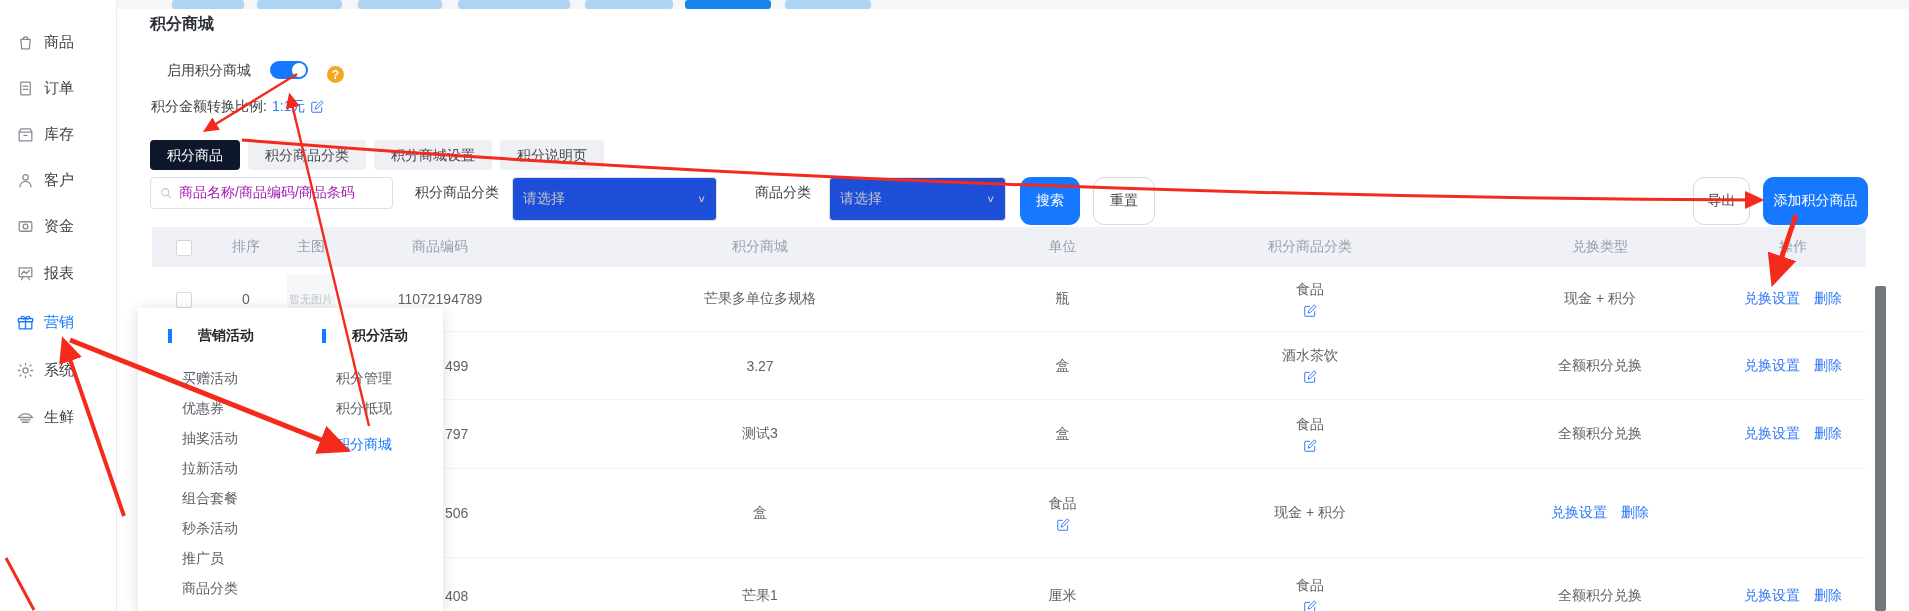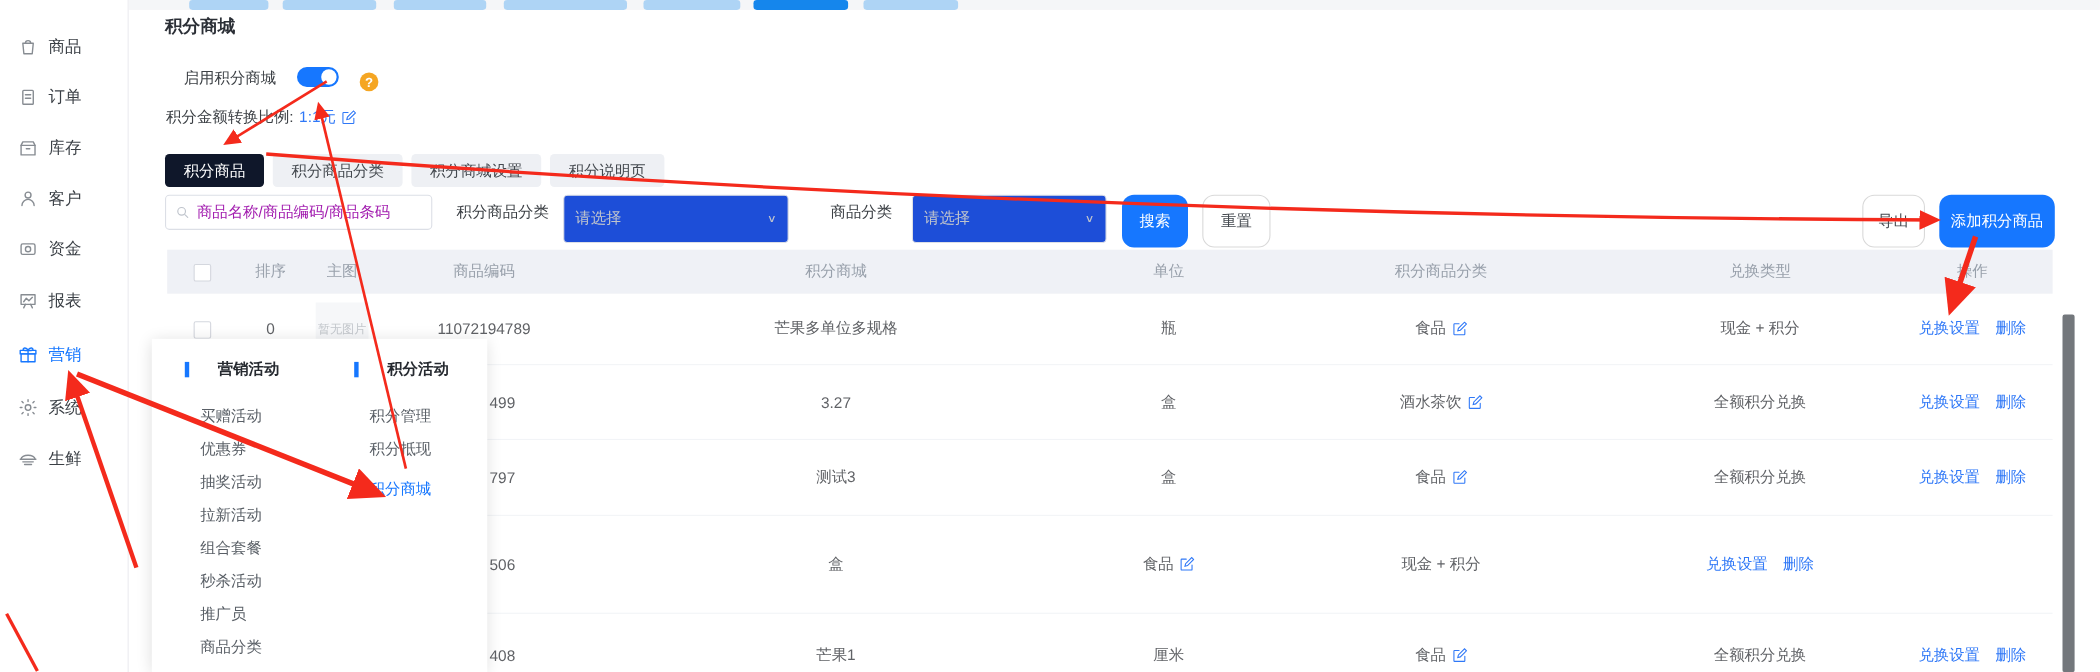--- a/index.html
+++ b/index.html
@@ -54,7 +54,7 @@
   .cb{width:14px;height:14px;border:1px solid #d4d7de;border-radius:2px;background:#fff;display:inline-block;vertical-align:middle;cursor:pointer;}
   .thumb{width:48px;height:48px;background:#f6f7f9;color:#c3c7cc;font-size:11px;display:flex;align-items:center;justify-content:center;margin:0 auto;}
   .code-part{text-align:left;padding-left:100px;}
-  .cat{display:inline-flex;align-items:center;gap:5px;justify-content:center;width:100%;}
+  .cat{display:inline-flex;align-items:center;gap:5px;justify-content:center;width:100%;flex-direction:column;}
   .ops{display:flex;justify-content:center;gap:14px;color:#2f78f7;}
   .ops span{cursor:pointer;}
   

